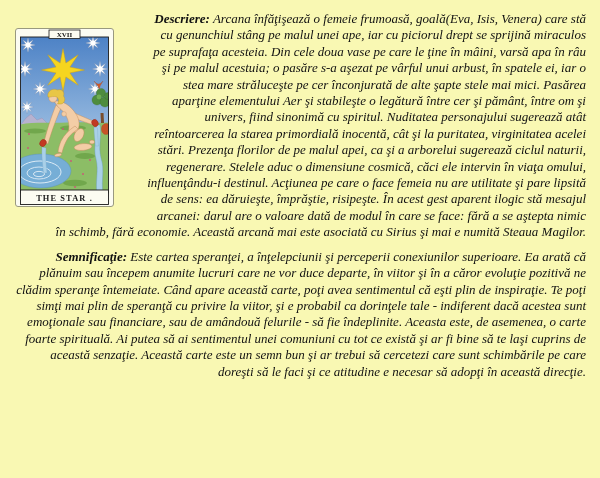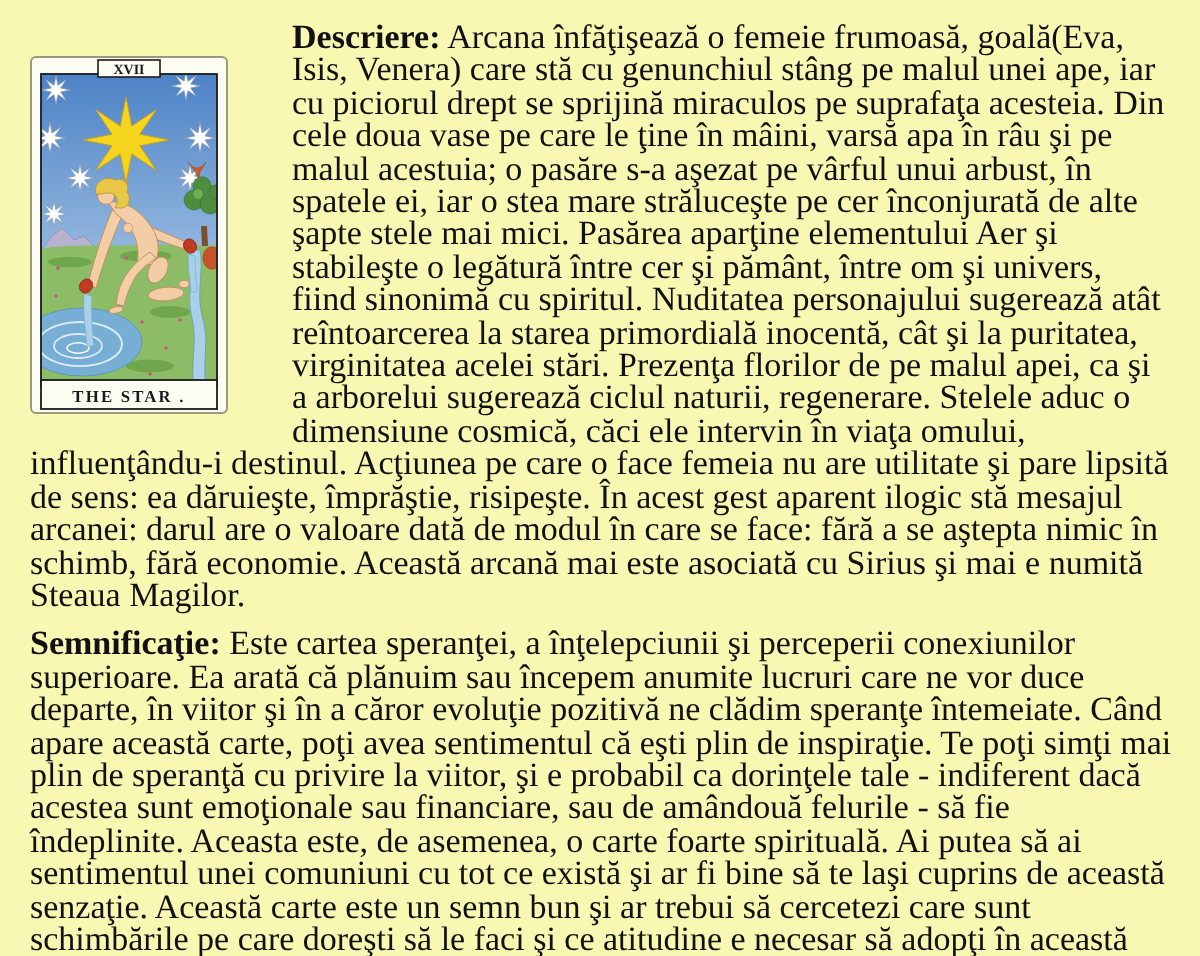--- a/index.html
+++ b/index.html
@@ -31,9 +31,10 @@
   }
   p.body-par {
     margin: 11px 0 0 0;
-    font-size: 17px;
+    font-size: 13px;
     line-height: 16.4px;
-    text-align: left;
+    text-align: right;
+    font-style: italic;
   }
   p.body-par.meaning { margin-top: 8px; }
   p.body-par b { font-weight: bold; }

